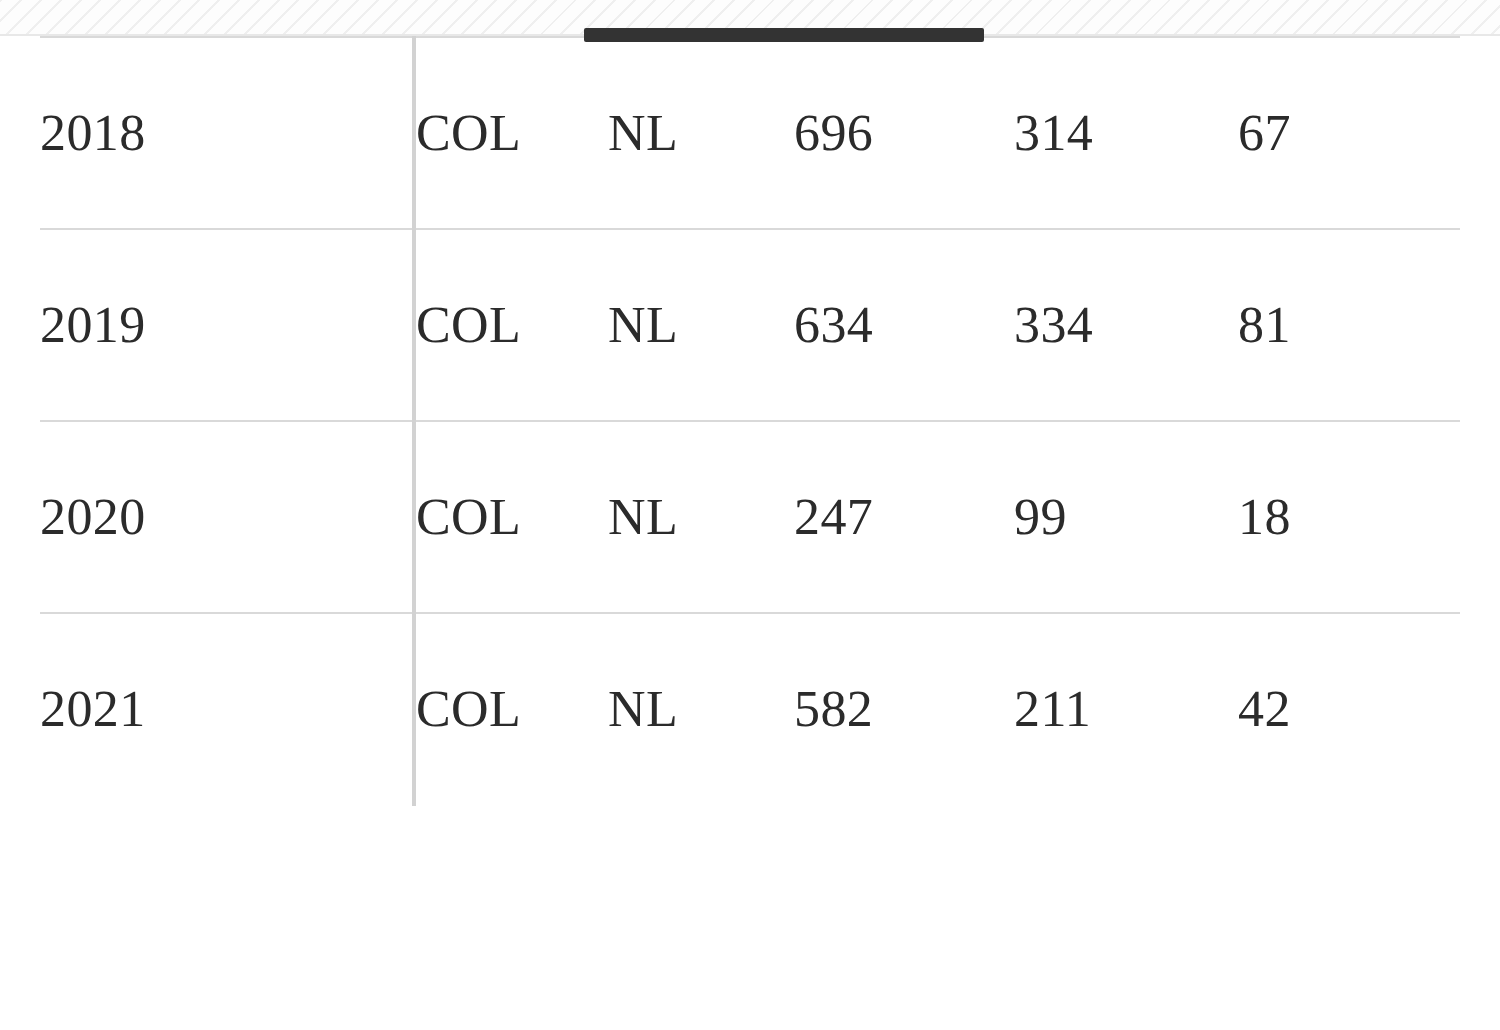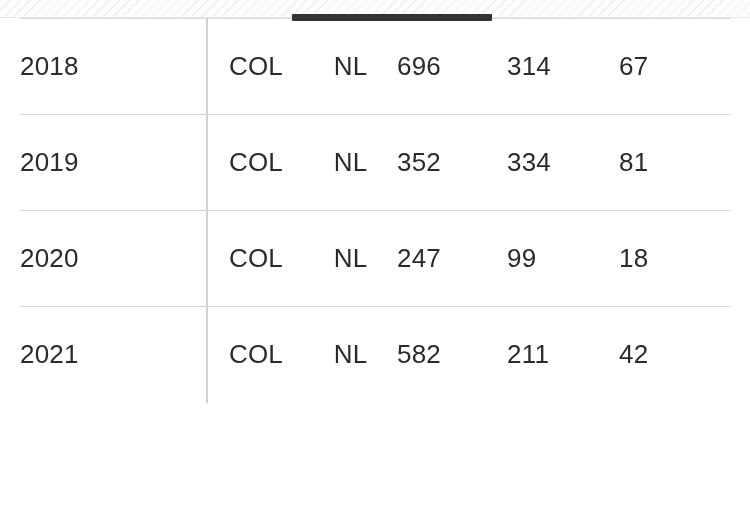--- a/index.html
+++ b/index.html
@@ -31,6 +31,7 @@
     width: 750px;
     height: 515px;
     overflow: hidden;
+    font-family: Liberation Serif, serif;
   }
 
   table.data-table {

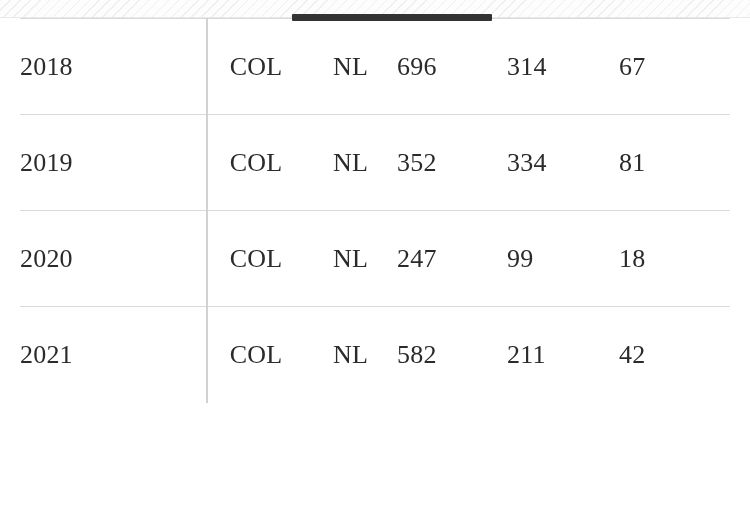--- a/index.html
+++ b/index.html
@@ -71,7 +71,7 @@
 
   
   td.c-text {
-    text-align: center;
+    text-align: left;
     box-sizing: border-box;
   }
   td.col-team  { width: 97px; padding-left: 38px; }

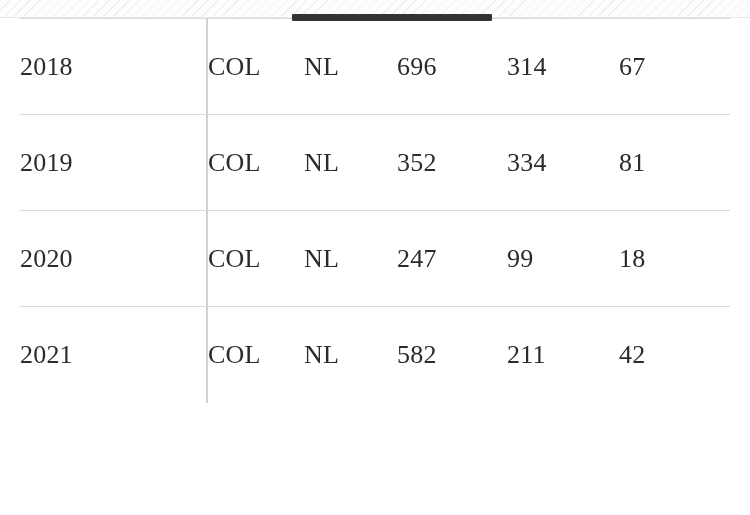--- a/index.html
+++ b/index.html
@@ -157,7 +157,7 @@
           <td class="idx">2019</td>
           <td class="c-text col-team">COL</td>
           <td class="c-text col-lg">NL</td>
-          <td class="c-num col-n1">352</td>
+          <td class="c-num col-n1">634</td>
           <td class="c-num col-n2">334</td>
           <td class="c-num col-n3">81</td>
         </tr>

